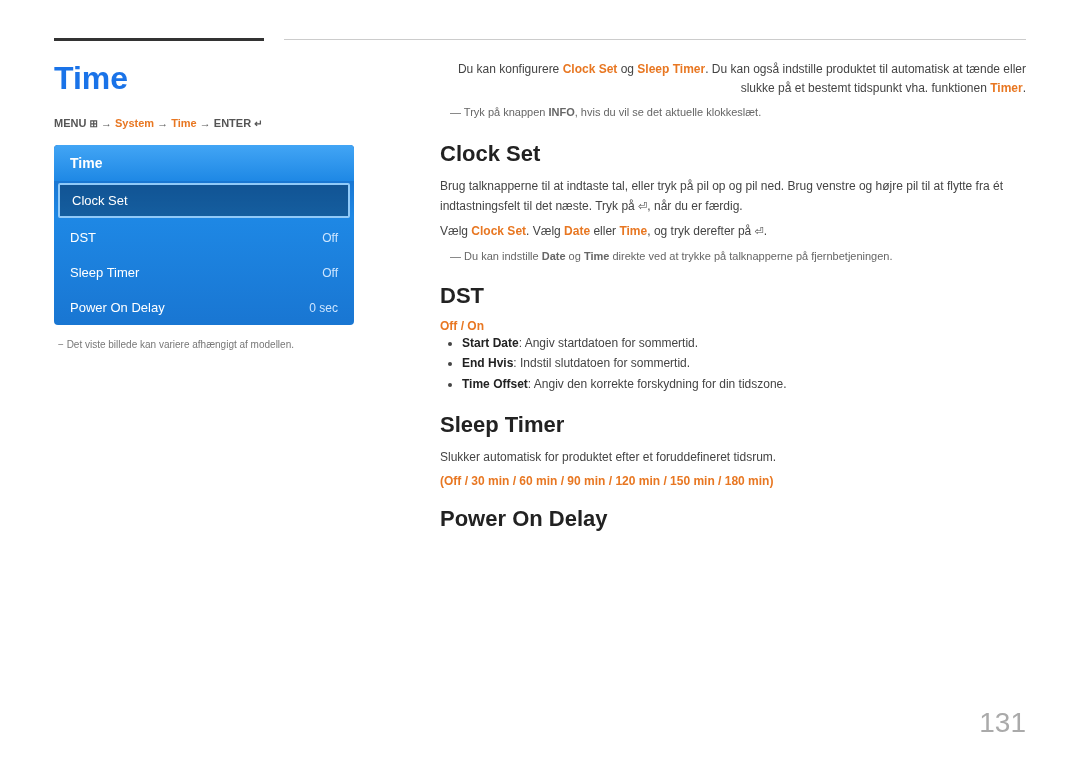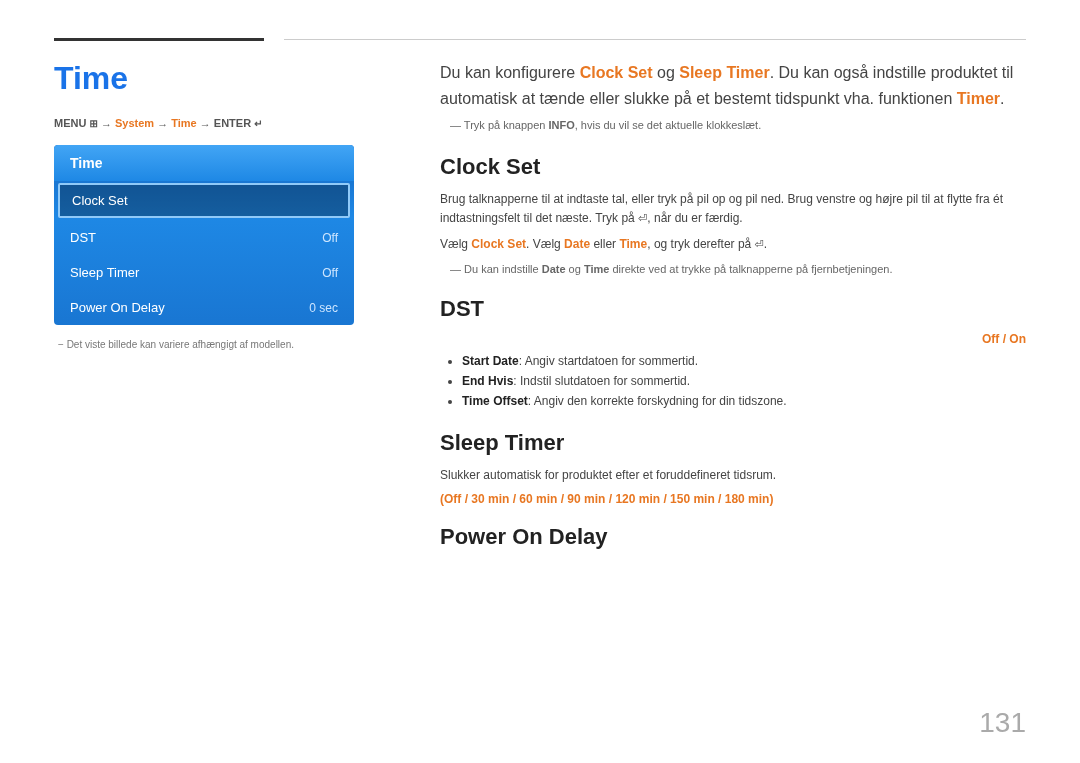--- a/index.html
+++ b/index.html
@@ -115,10 +115,11 @@
     }
 
     .intro-text {
-      font-size: 16px;
+      font-size: 12px;
       color: #444;
       line-height: 1.6;
       margin-bottom: 6px;
+      text-align: right;
     }
     .intro-text strong {
       font-weight: bold;

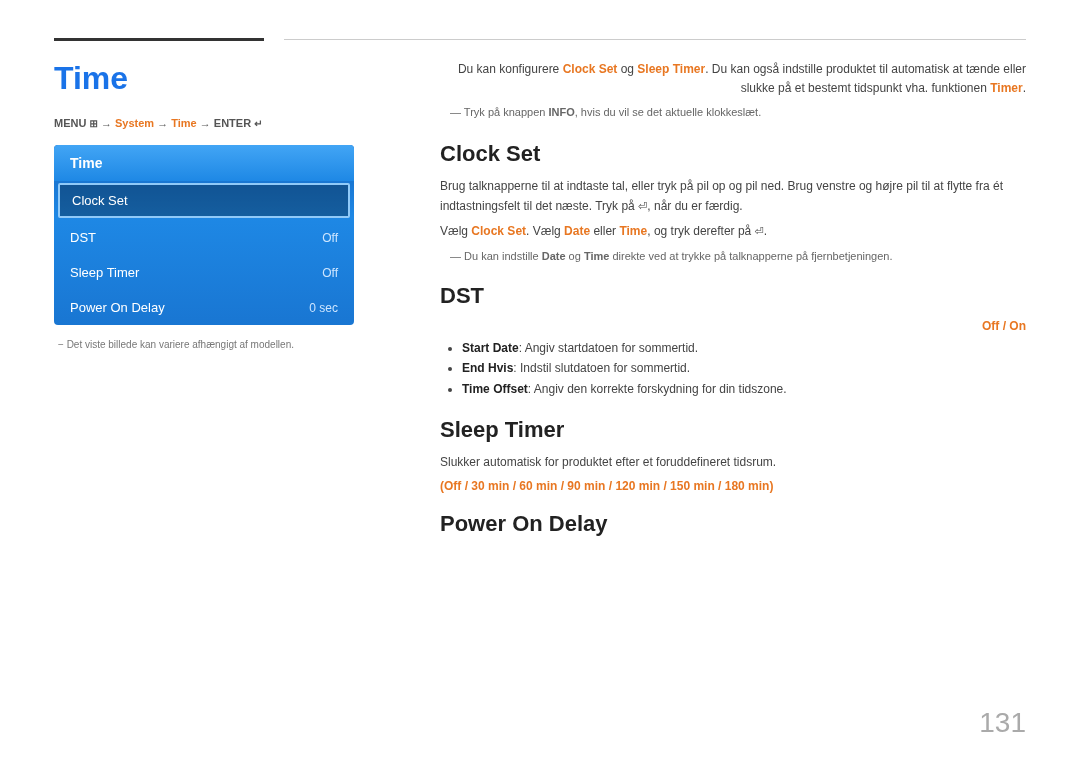--- a/index.html
+++ b/index.html
@@ -172,9 +172,7 @@
       color: #e87722;
       font-weight: bold;
       font-size: 12px;
-      margin-bottom: 5px;
       margin-top: 4px;
-      text-align: right;
     }
 
     .bullet-list {

